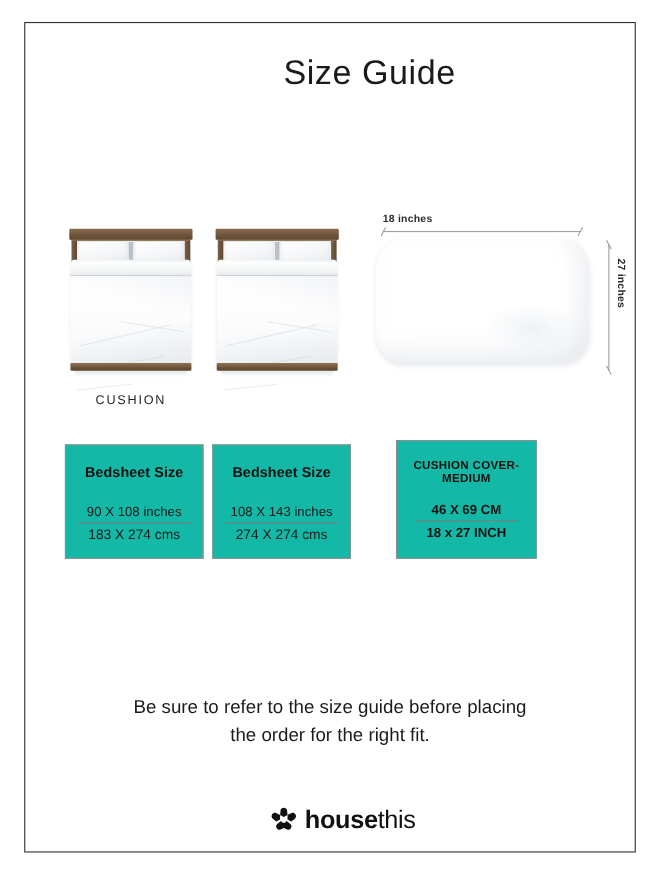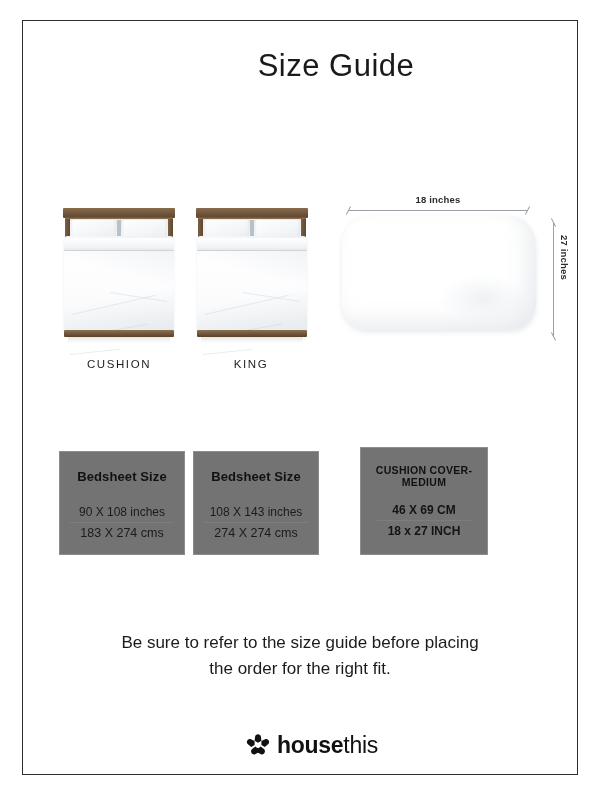--- a/index.html
+++ b/index.html
@@ -254,7 +254,7 @@
     left: 12px;
     top: 6px;
     width: 180px;
-    text-align: center;
+    text-align: left;
     font-size: 9.5px;
     font-weight: 700;
     color: #2b2b2b;

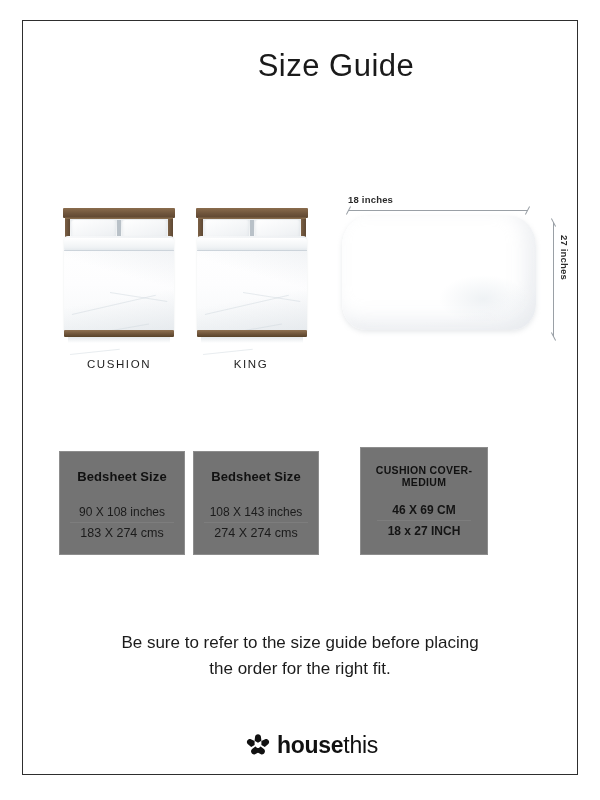--- a/index.html
+++ b/index.html
@@ -432,7 +432,6 @@
     <div class="foot-shadow"></div>
     <div class="footboard"></div>
   </div>
-  <div class="bed-label bed-label--king">KING</div>
 
   <div class="cushion-wrap">
     <div class="dim-label-h">18 inches</div>

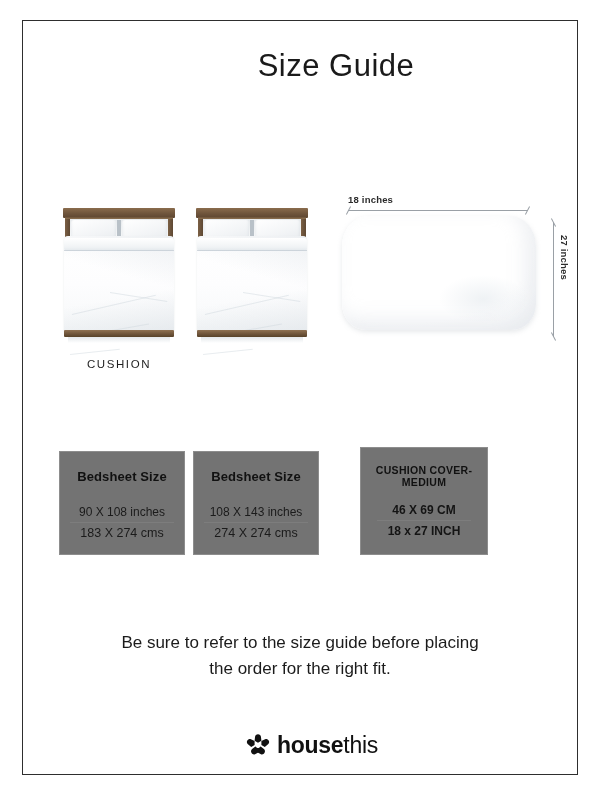--- a/index.html
+++ b/index.html
@@ -298,8 +298,7 @@
     position: absolute;
     border: 1.1px solid #8d8d8d;
     box-sizing: border-box;
-    background: #737373;
-    margin-top: 47px;
+    background: #14b8a6;
   }
   .spec-box--double  { left: 59px;  top: 404px; width: 126px; height: 104px; }
   .spec-box--king    { left: 193px; top: 404px; width: 126px; height: 104px; }

